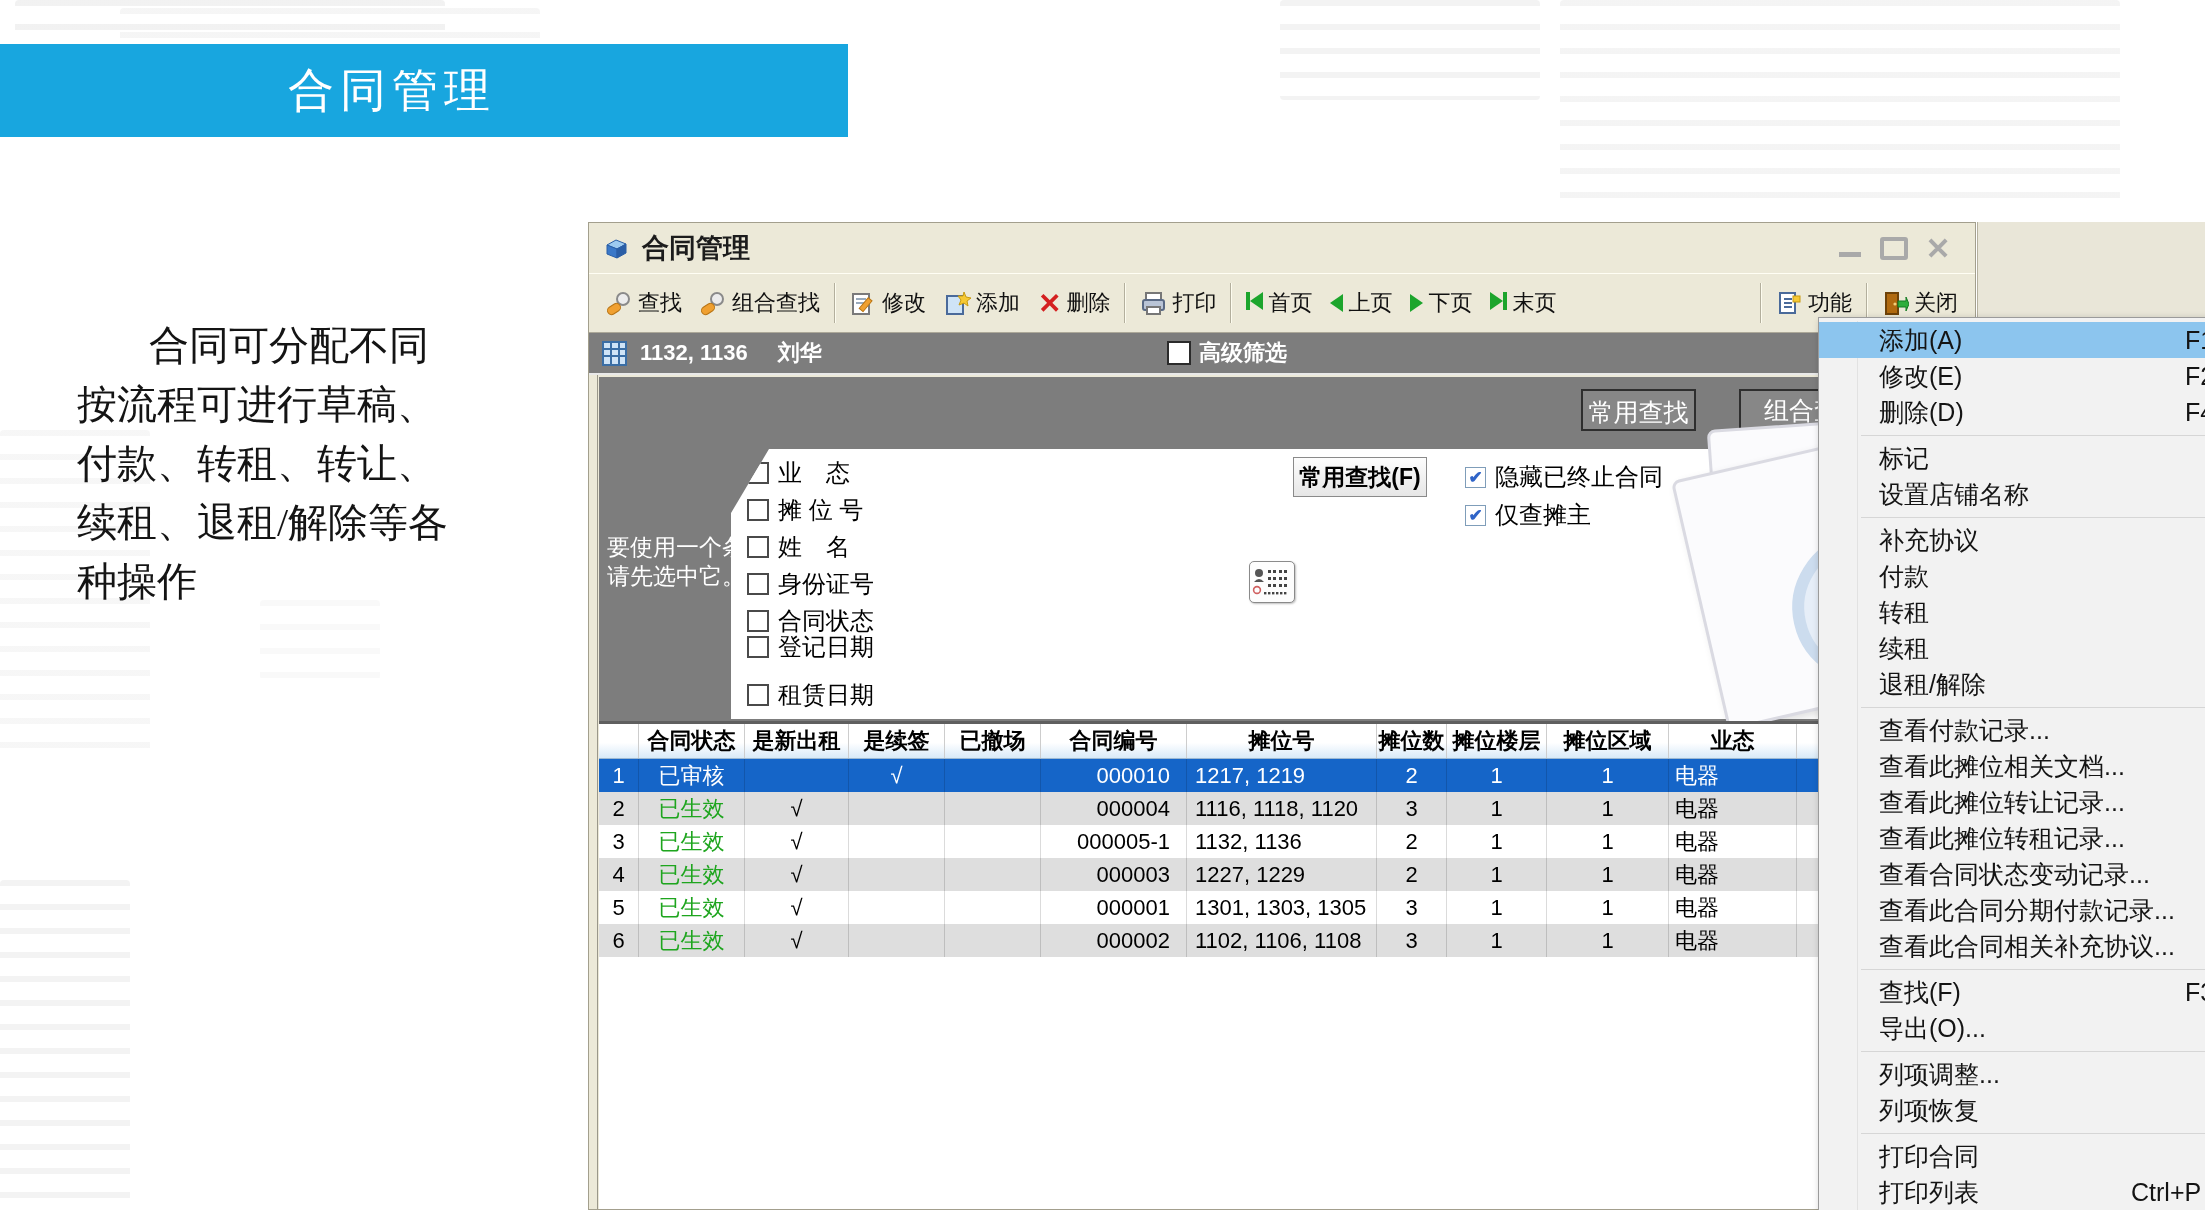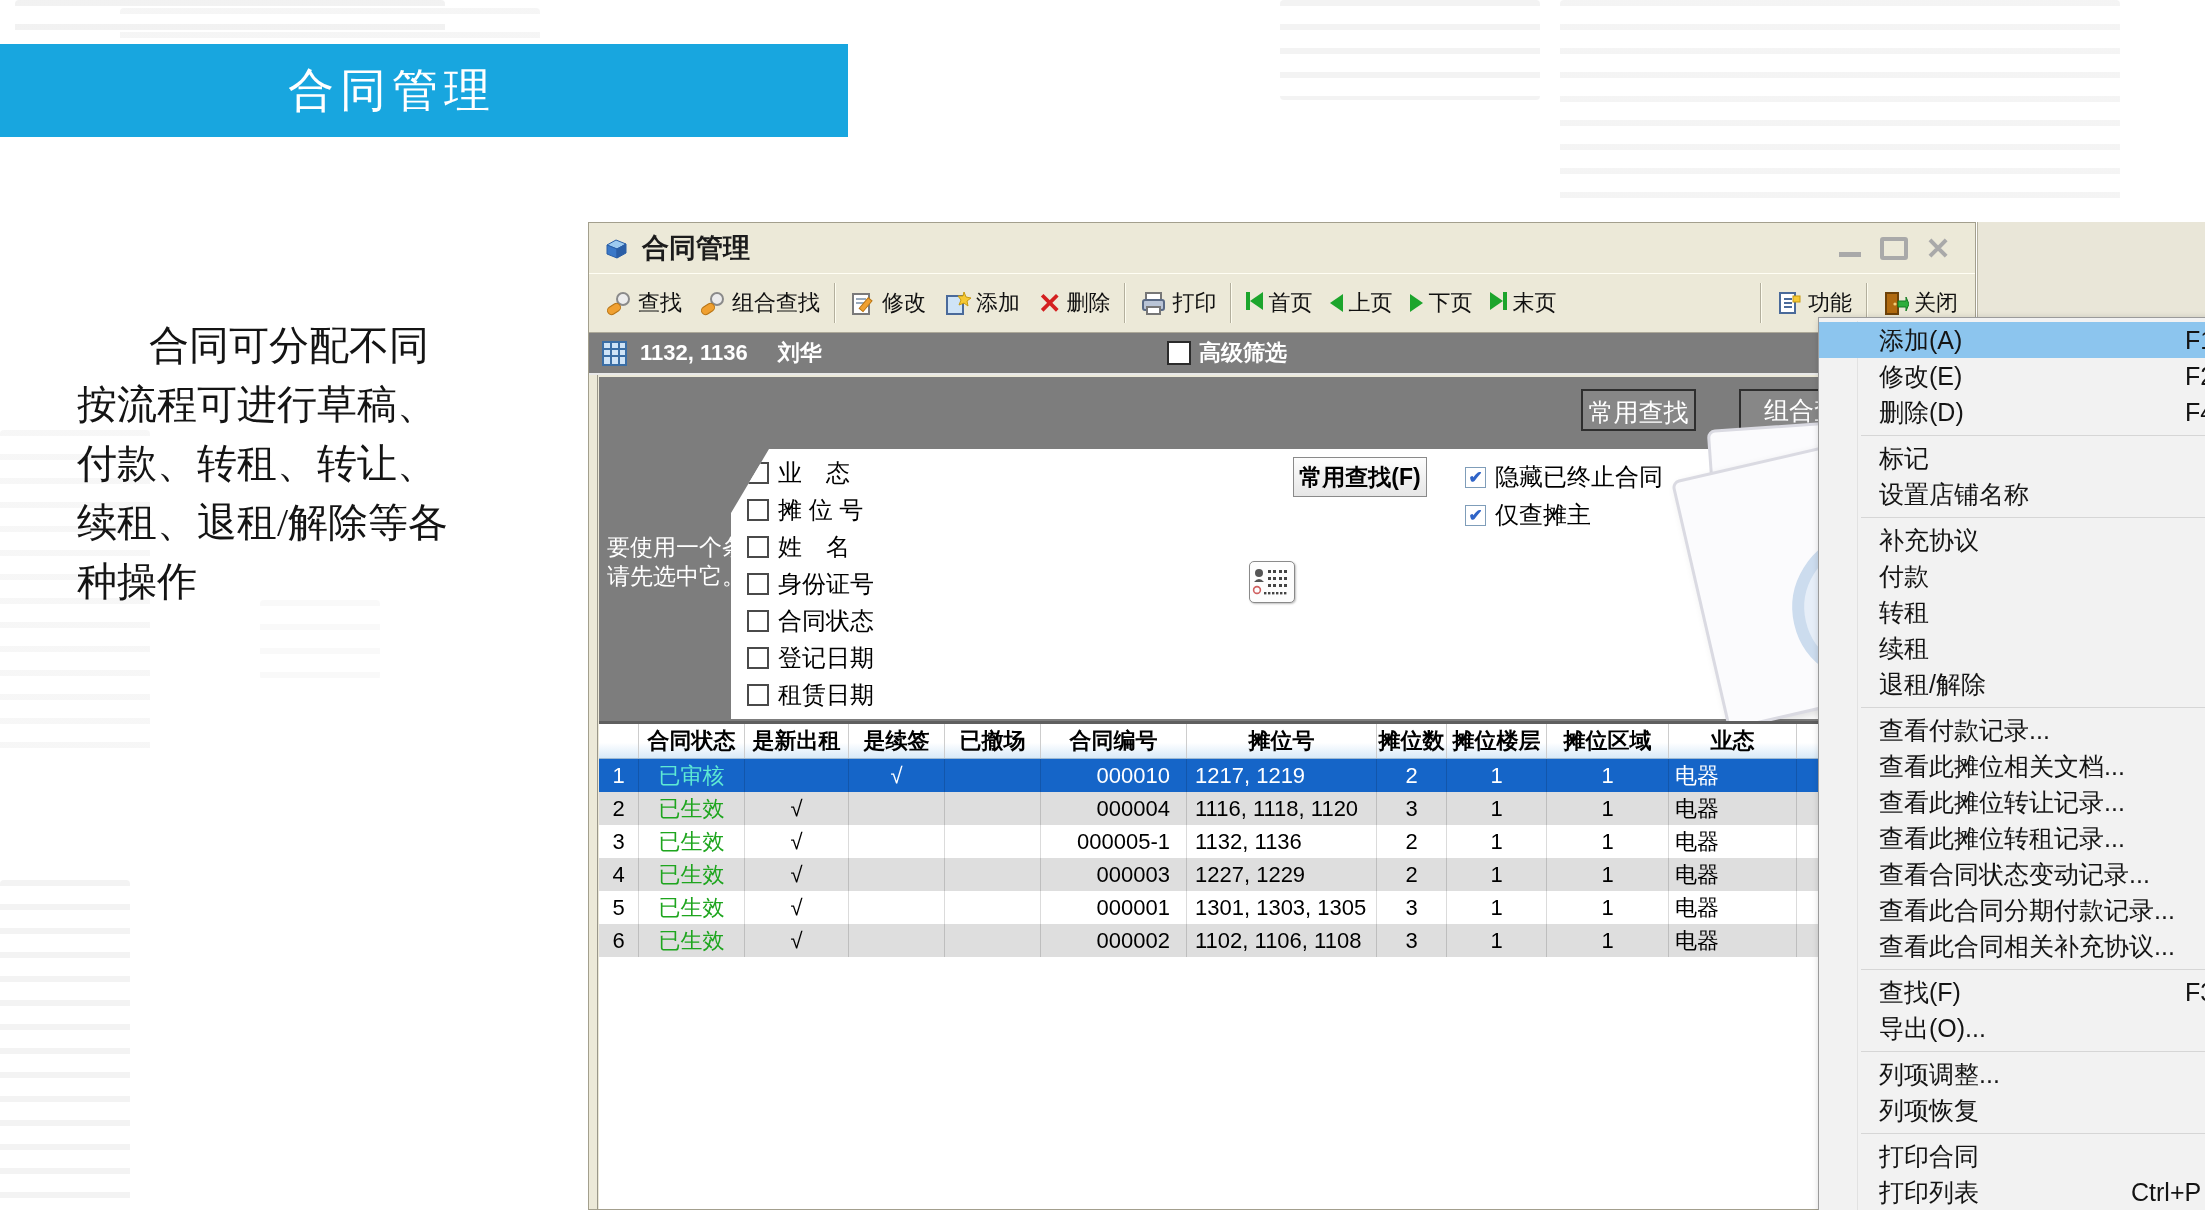--- a/index.html
+++ b/index.html
@@ -322,7 +322,7 @@
           <span class="cbox"></span>
           <span>合同状态</span>
           </div>
-        <div class="crow" style="top:193px;justify-content:space-between;">
+        <div class="crow" style="top:182px;justify-content:space-between;">
           <span class="cbox"></span>
           <span>登记日期</span>
           </div>

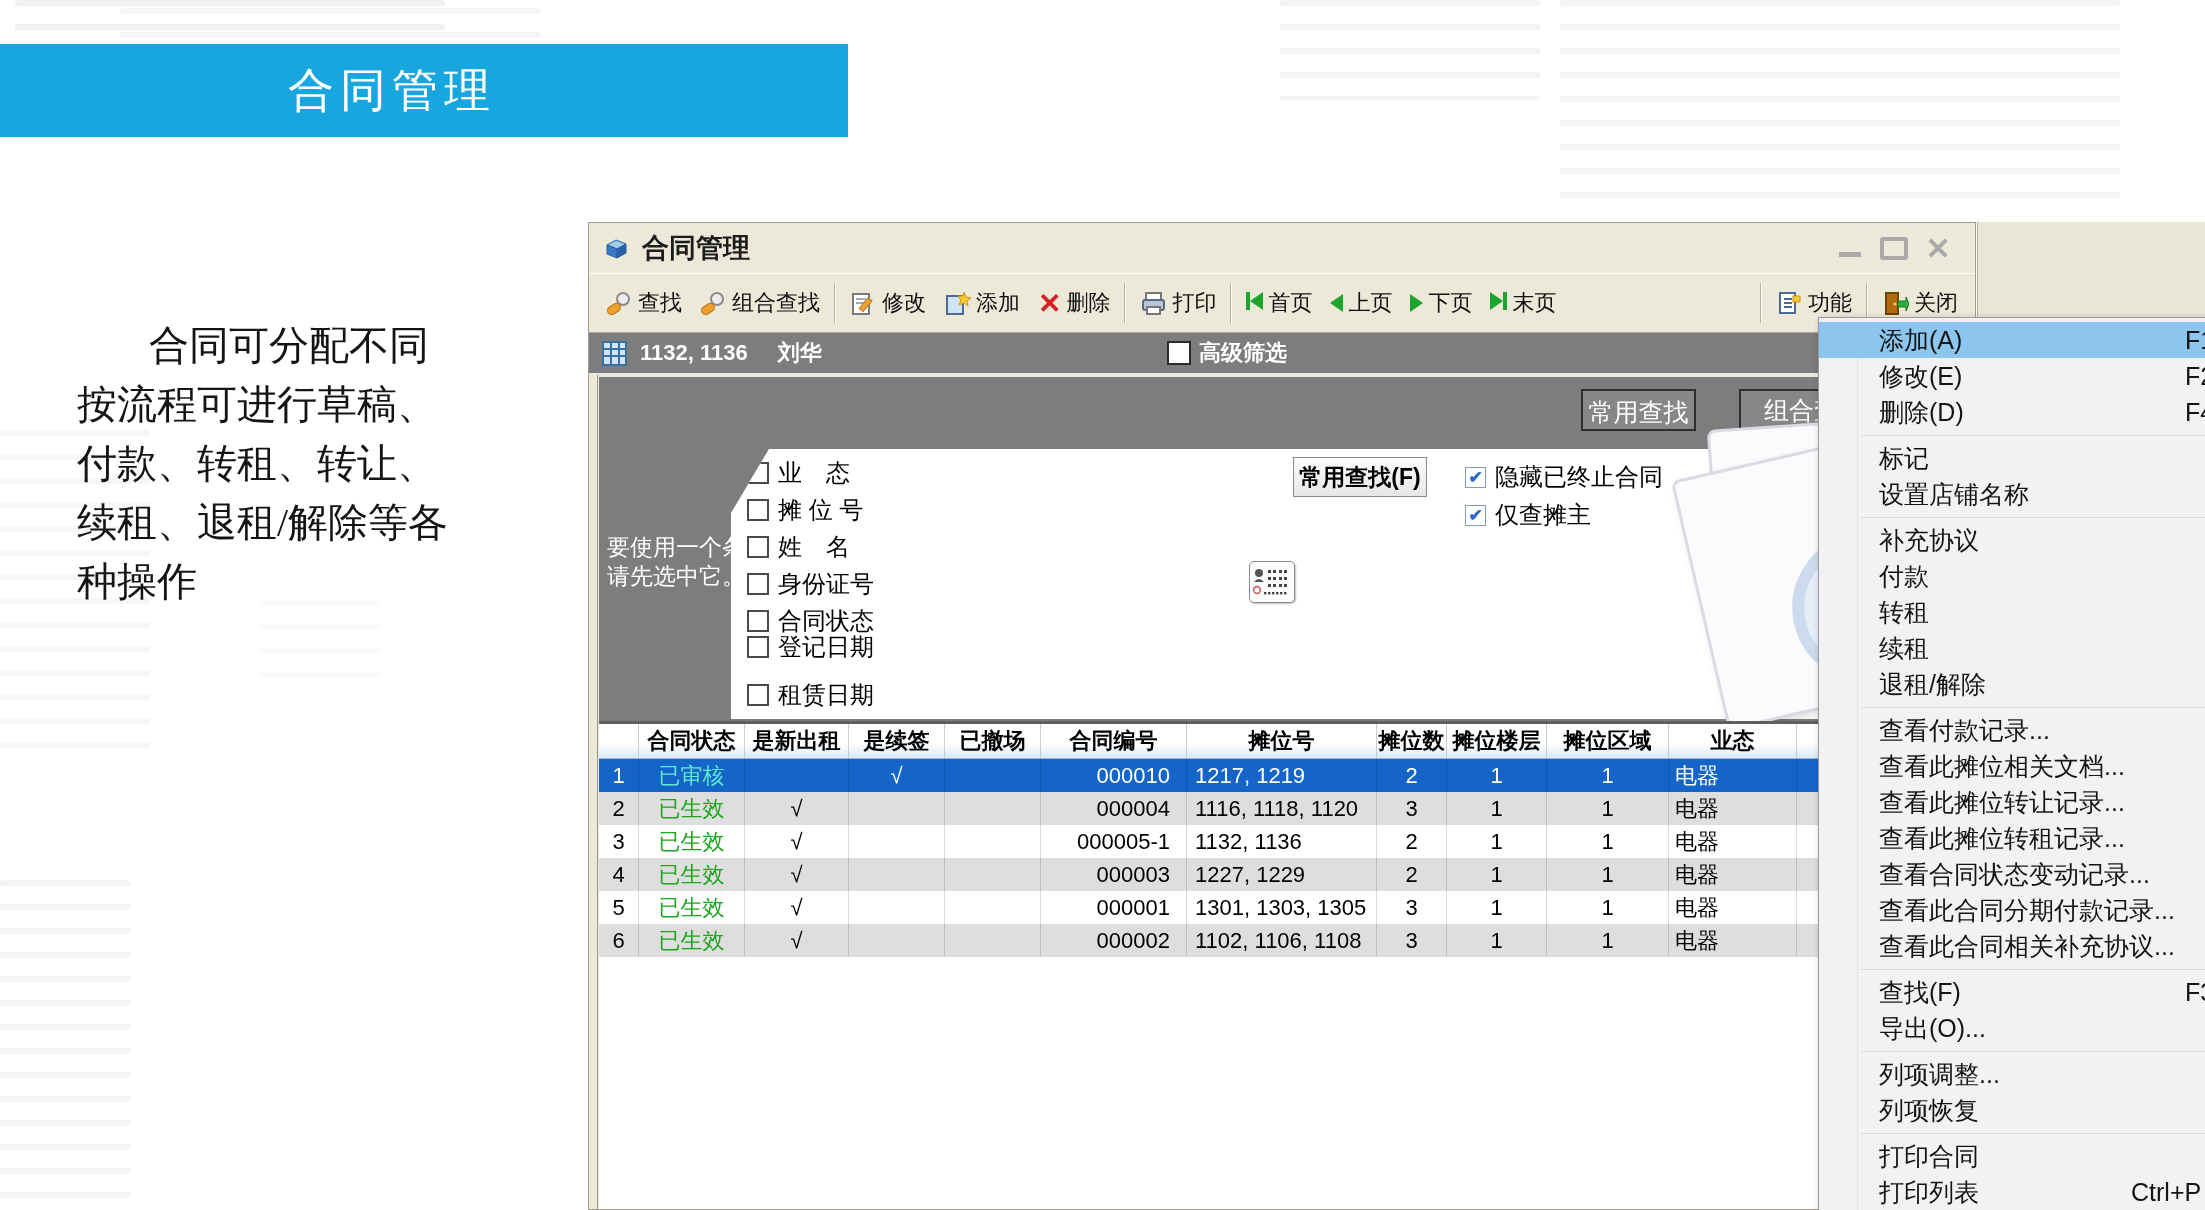--- a/index.html
+++ b/index.html
@@ -120,7 +120,7 @@
   .r-odd{background:#ffffff;}
   .r-sel{background:#1565c8;color:#ffffff;}
   .st-ok{color:#1ea51e;}
-  .r-sel .st-sel{color:#5eead4;}
+  .r-sel .st-sel{color:#ffffff;}
   .tfill{position:absolute;left:10px;top:734px;right:4px;bottom:0;background:#fff;}
 
   

